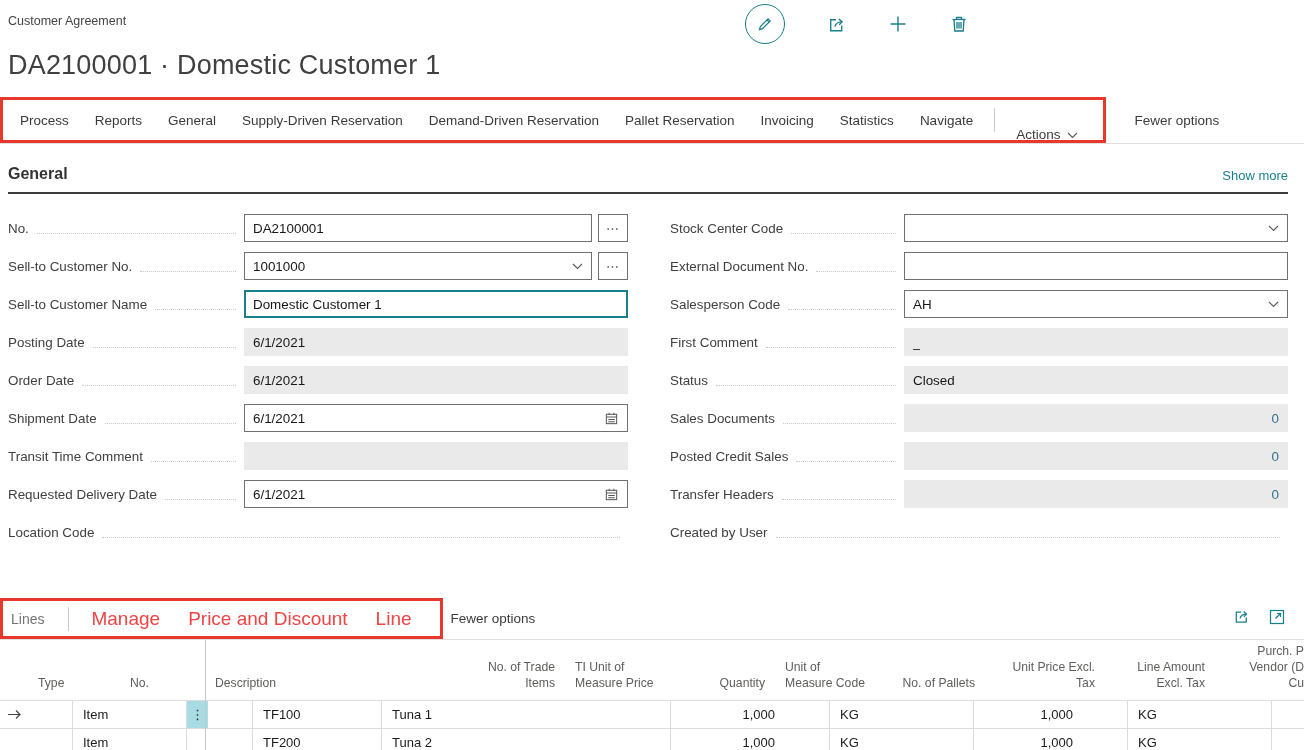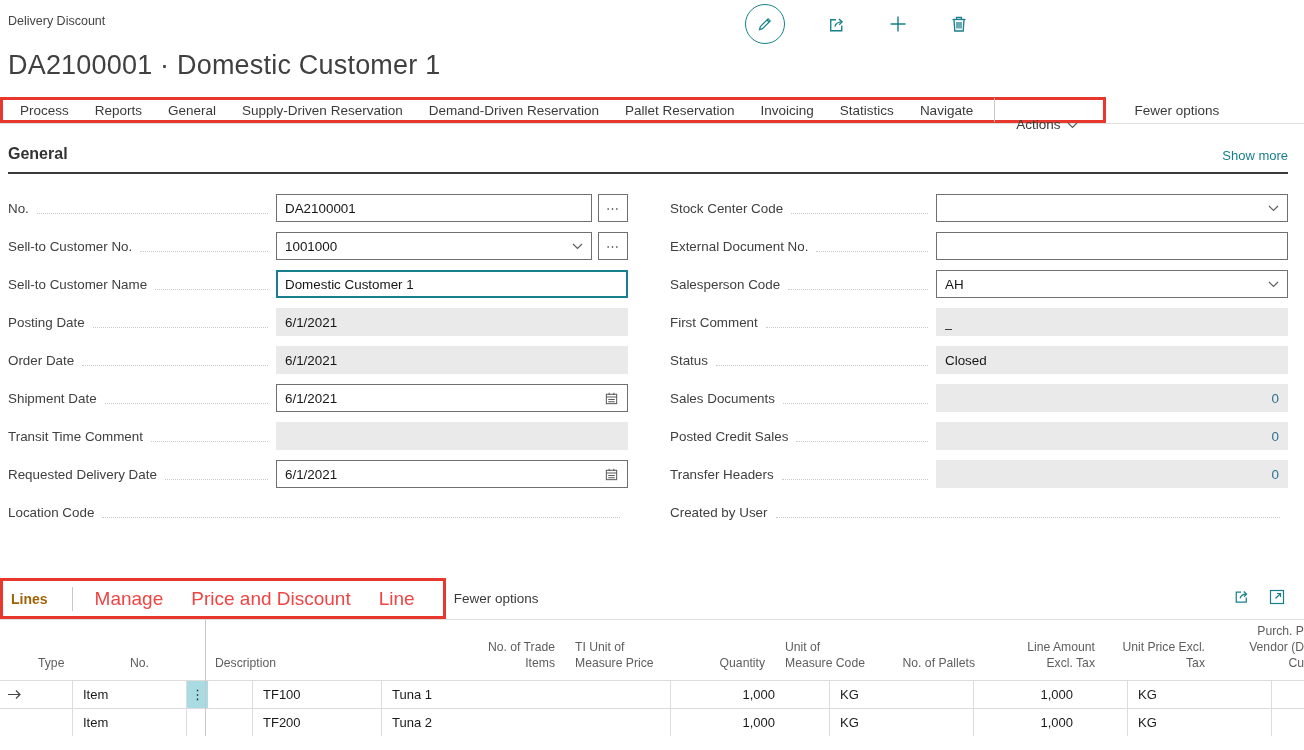--- a/index.html
+++ b/index.html
@@ -73,7 +73,7 @@
 <body>
 
 <div class="topbar">
-  <div class="caption">Delivery Discount</div>
+  <div class="caption">Customer Agreement</div>
   <div class="toolbar">
     <button class="tool icon-circle">
       <span>

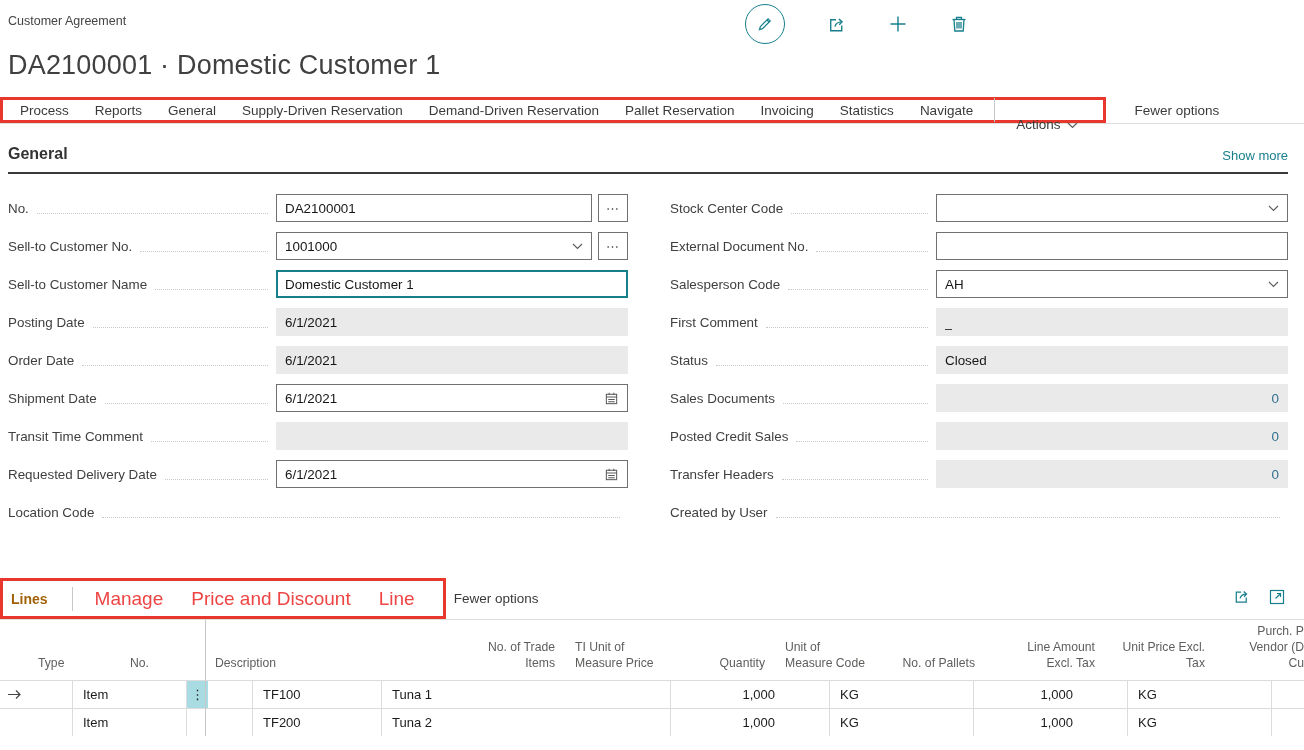--- a/index.html
+++ b/index.html
@@ -20,7 +20,7 @@
   .page-title { padding:6px 0 0 8px; font-size:27px; font-weight:300; color:#404040; letter-spacing:.2px; }
   
   .cmdbar { margin-top:16px; display:flex; align-items:center; border-bottom:1px solid #e1dfdd; }
-  .ribbon-box { border:3px solid #e8382e; height:26px; display:flex; align-items:center; padding:0 12px 0 4px; }
+  .ribbon-box { border:3px solid #e8382e; height:46px; display:flex; align-items:center; padding:0 12px 0 4px; }
   .ribbon-item { font-size:13.5px; color:#3a3a3a; padding:0 13px; white-space:nowrap; cursor:pointer; }
   .vdiv { width:1px; height:24px; background:#c8c8c8; margin:0 8px; }
   .actions-item { display:flex; align-items:center; gap:7px;margin-top:29px; }

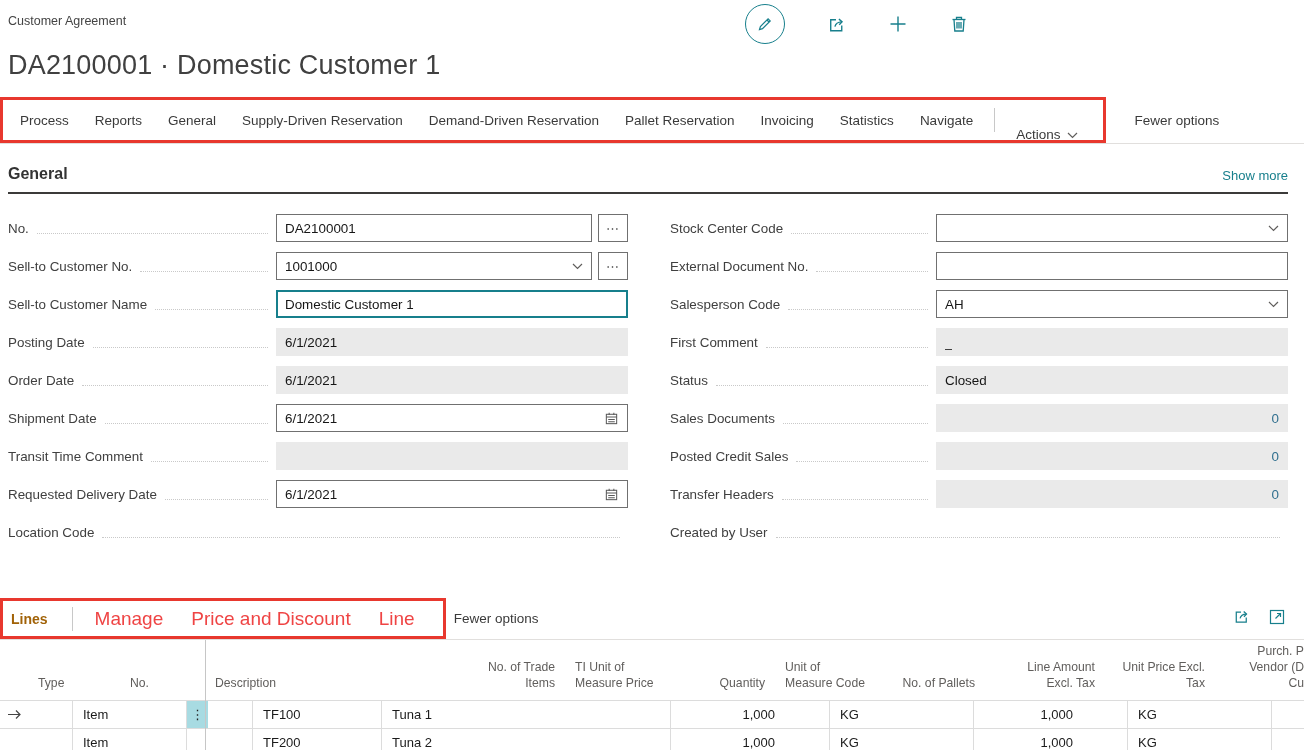--- a/index.html
+++ b/index.html
@@ -34,7 +34,7 @@
   .frow { display:flex; align-items:center; height:30px; }
   .flabel { font-size:13.4px; color:#404040; white-space:nowrap; }
   .leader { flex:1; border-bottom:1px dotted #c9c9c9; margin:10px 8px 0 8px; height:1px; }
-  .control { width:352px; flex:none; display:flex; gap:6px; }
+  .control { width:384px; flex:none; display:flex; gap:6px; }
   .box { flex:1; height:28px; display:flex; align-items:center; padding:0 8px; font-size:13.4px; color:#161616; min-width:0; }
   .box.white { background:#fff; border:1px solid #707070; }
   .box.gray  { background:#eaeaea; border:1px solid #eaeaea; }

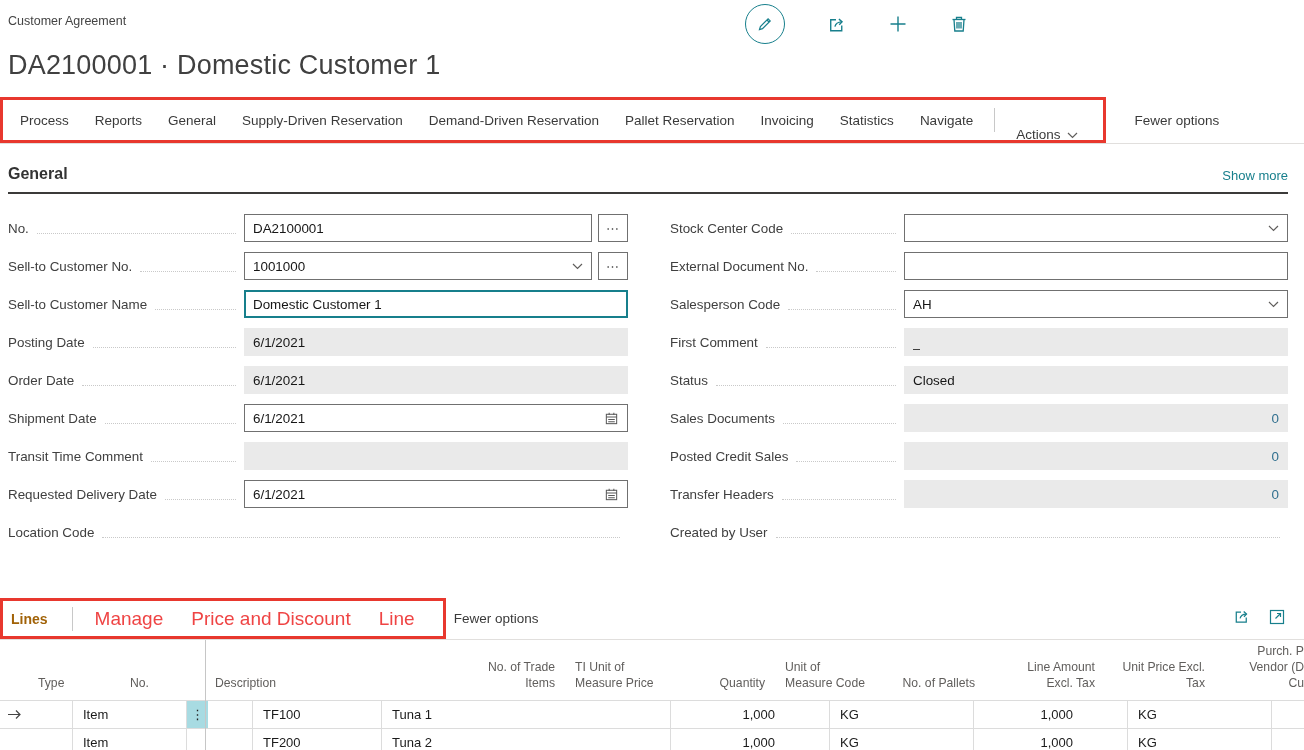--- a/index.html
+++ b/index.html
@@ -47,7 +47,7 @@
   
   .lines-bar { margin-top:51px; display:flex; align-items:center; border-bottom:1px solid #e1dfdd; }
   .lines-box { border:3px solid #e8382e; height:41px; display:flex; align-items:center; padding:0 14px 0 8px; }
-  .lines-title { font-size:14px; font-weight:700; color:#a16207; padding-right:16px; }
+  .lines-title { font-size:14px; font-weight:400; color:#737373; padding-right:16px; }
   .lines-item { font-size:19px; color:#ef4444; padding:0 14px; white-space:nowrap; cursor:pointer; }
   .lines-fewer { margin-left:8px; font-size:13.5px; color:#3a3a3a; cursor:pointer; }
   .lines-icons { margin-left:auto; display:flex; align-items:center; gap:17px; padding-right:18px; }

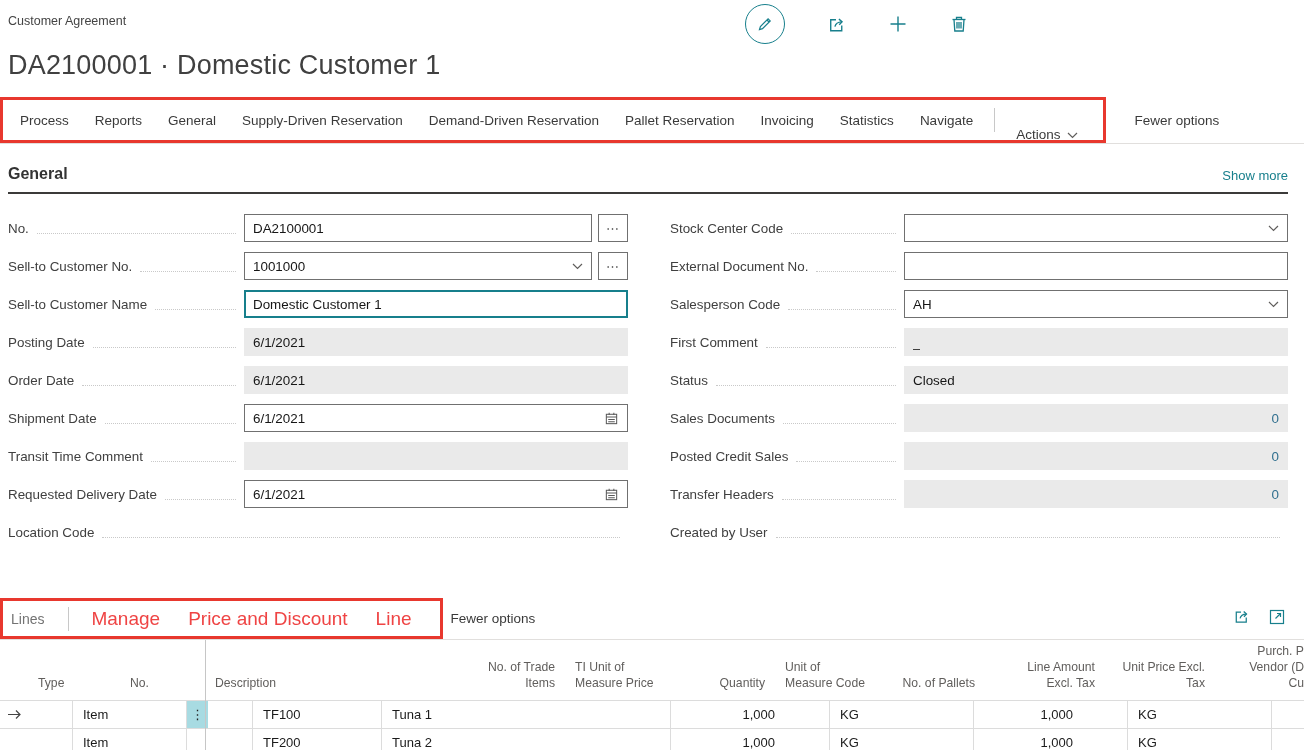--- a/index.html
+++ b/index.html
@@ -378,9 +378,9 @@
     <div class="th">Unit of
 Measure Code</div>
     <div class="th r">No. of Pallets</div>
+    <div class="th r">Unit Price Excl. Tax</div>
     <div class="th r">Line Amount
 Excl. Tax</div>
-    <div class="th r">Unit Price Excl. Tax</div>
     <div class="th r clip">Purch. P
 Vendor (D
 Cu</div>

